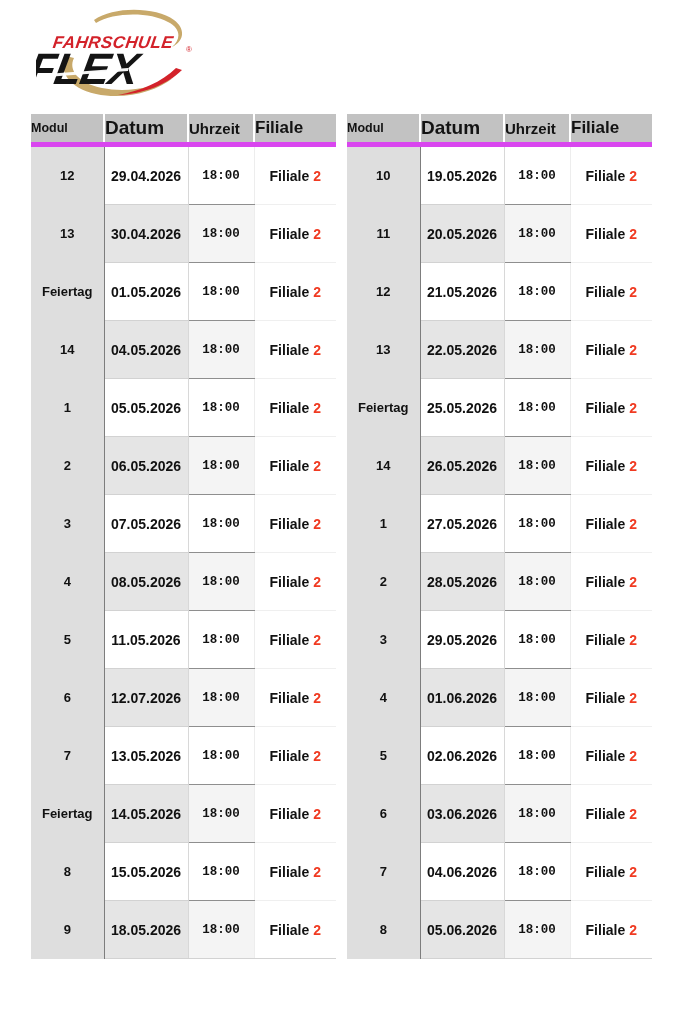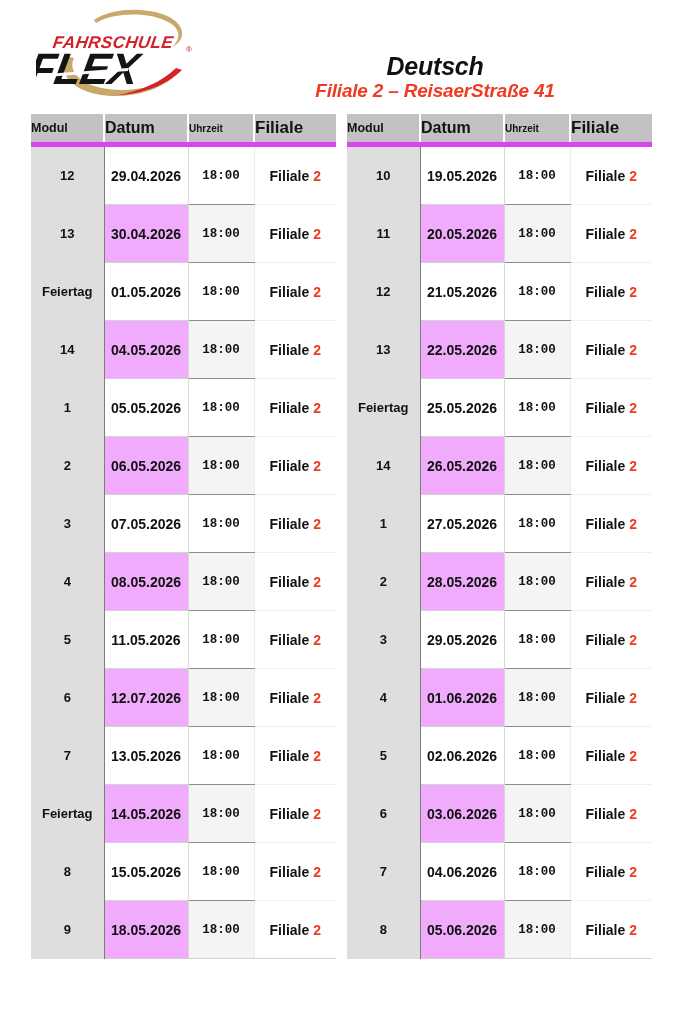--- a/index.html
+++ b/index.html
@@ -153,10 +153,6 @@
     </svg>
   </div>
 
-  <div class="titles">
-    <div class="title-main">Deutsch</div>
-    <div class="title-sub">Filiale 2 – ReisaerStraße 41</div>
-  </div>
 </div>
 
 <div class="tables">

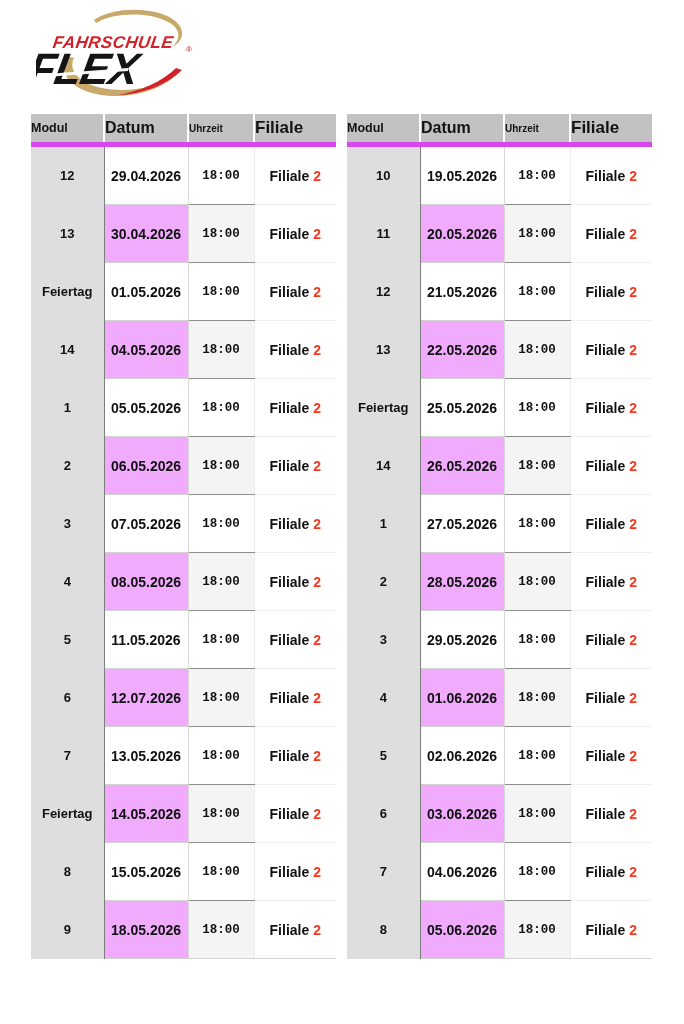--- a/index.html
+++ b/index.html
@@ -86,7 +86,7 @@
     border-bottom: 5px solid #d946ef;
   }
   .sched th.c-modul   { width: 72px; font-size: 12.5px; }
-  .sched th.c-datum   { width: 82px; font-size: 16px; }
+  .sched th.c-datum   { width: 82px; font-size: 19px; }
   .sched th.c-uhrzeit { width: 64px; font-size: 10px; }
   .sched th.c-filiale { width: 81px; font-size: 17px; border-right: none; }
 

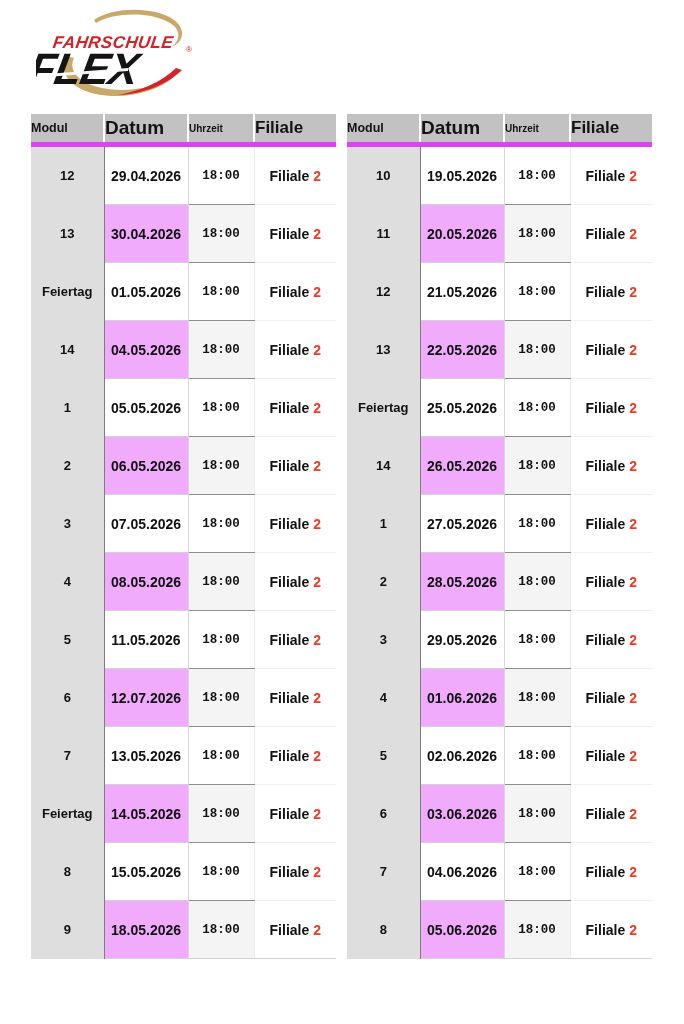--- a/index.html
+++ b/index.html
@@ -87,7 +87,7 @@
   }
   .sched th.c-modul   { width: 72px; font-size: 12.5px; }
   .sched th.c-datum   { width: 82px; font-size: 19px; }
-  .sched th.c-uhrzeit { width: 64px; font-size: 10px; }
+  .sched th.c-uhrzeit { width: 64px; font-size: 15px; }
   .sched th.c-filiale { width: 81px; font-size: 17px; border-right: none; }
 
   .sched td {

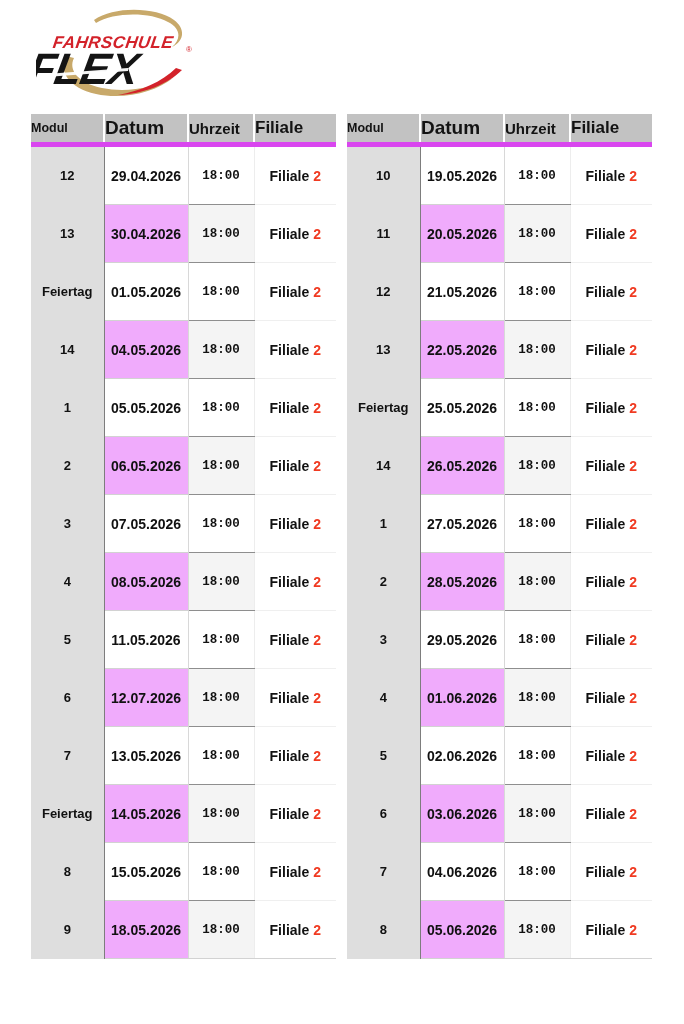--- a/index.html
+++ b/index.html
@@ -120,7 +120,7 @@
     font-size: 14px;
     border-bottom: 1px solid #efefef;
   }
-  .cell-datum.alt   { background: #f0abfc; margin-left: 36px; }
+  .cell-datum.alt   { background: #e5e5e5; margin-left: 36px; }
   .cell-uhrzeit.alt { background: #f4f4f4; }
 
   .sched tbody tr:last-child .cell-datum,

